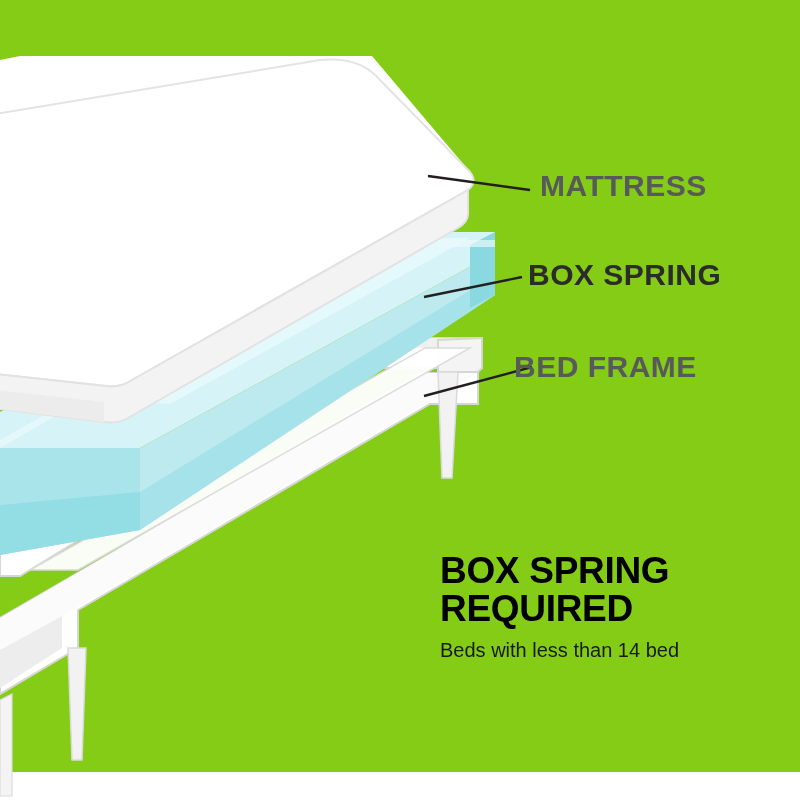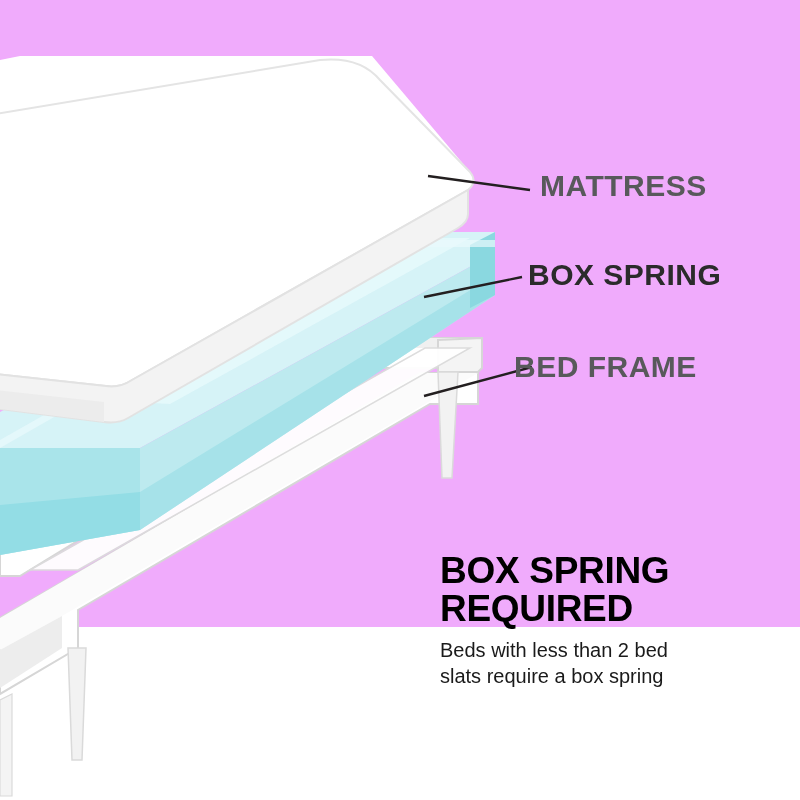--- a/index.html
+++ b/index.html
@@ -16,8 +16,8 @@
   #stage {
     position: relative;
     width: 800px;
-    height: 627px;
-    background: #f0abfc;
+    height: 772px;
+    background: #84cc16;
   }
   #diagram-svg {
     position: absolute;

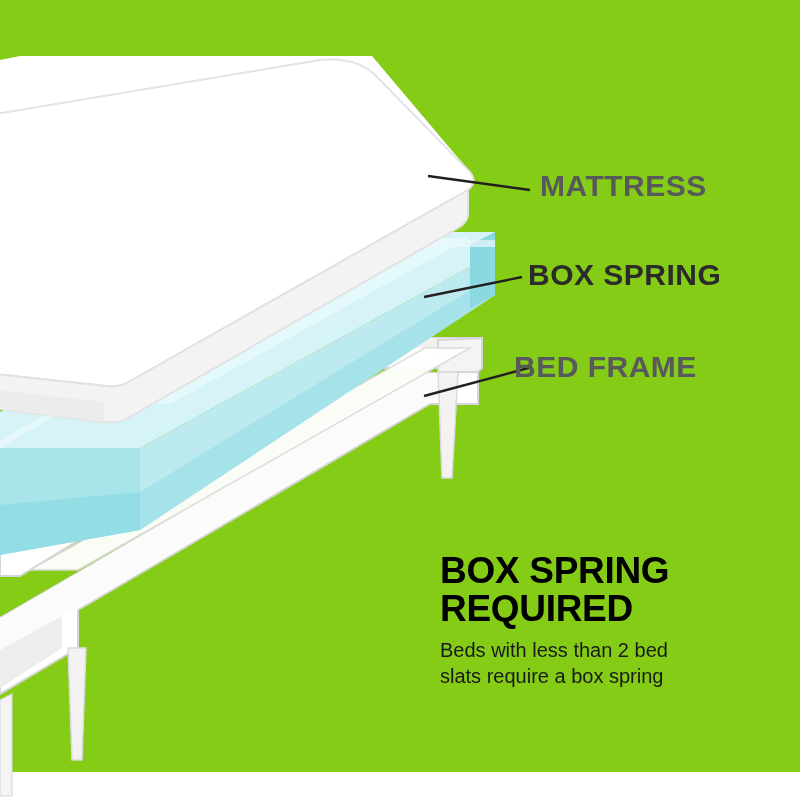--- a/index.html
+++ b/index.html
@@ -142,7 +142,7 @@
       <span class="promo-line">REQUIRED</span>
     </div>
     <div id="promo-body">
-      <span class="promo-line">Beds with less than 2 bed</span>
+      <span class="promo-line">Beds with less than 14 bed</span>
       <span class="promo-line">slats require a box spring</span>
     </div>
   </div>

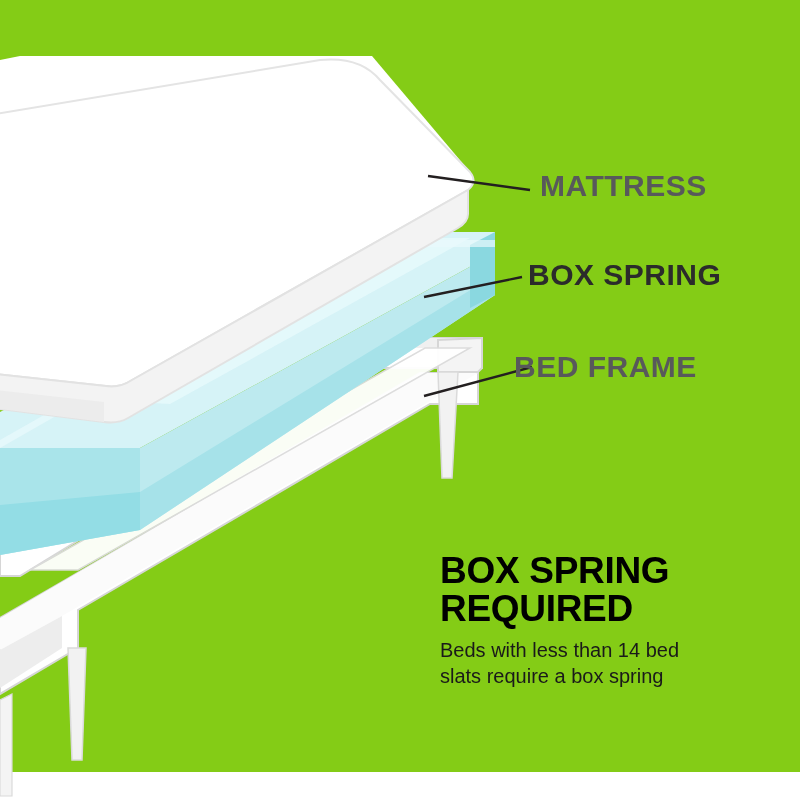--- a/index.html
+++ b/index.html
@@ -143,7 +143,6 @@
     </div>
     <div id="promo-body">
       <span class="promo-line">Beds with less than 14 bed</span>
-      <span class="promo-line">slats require a box spring</span>
     </div>
   </div>
 

